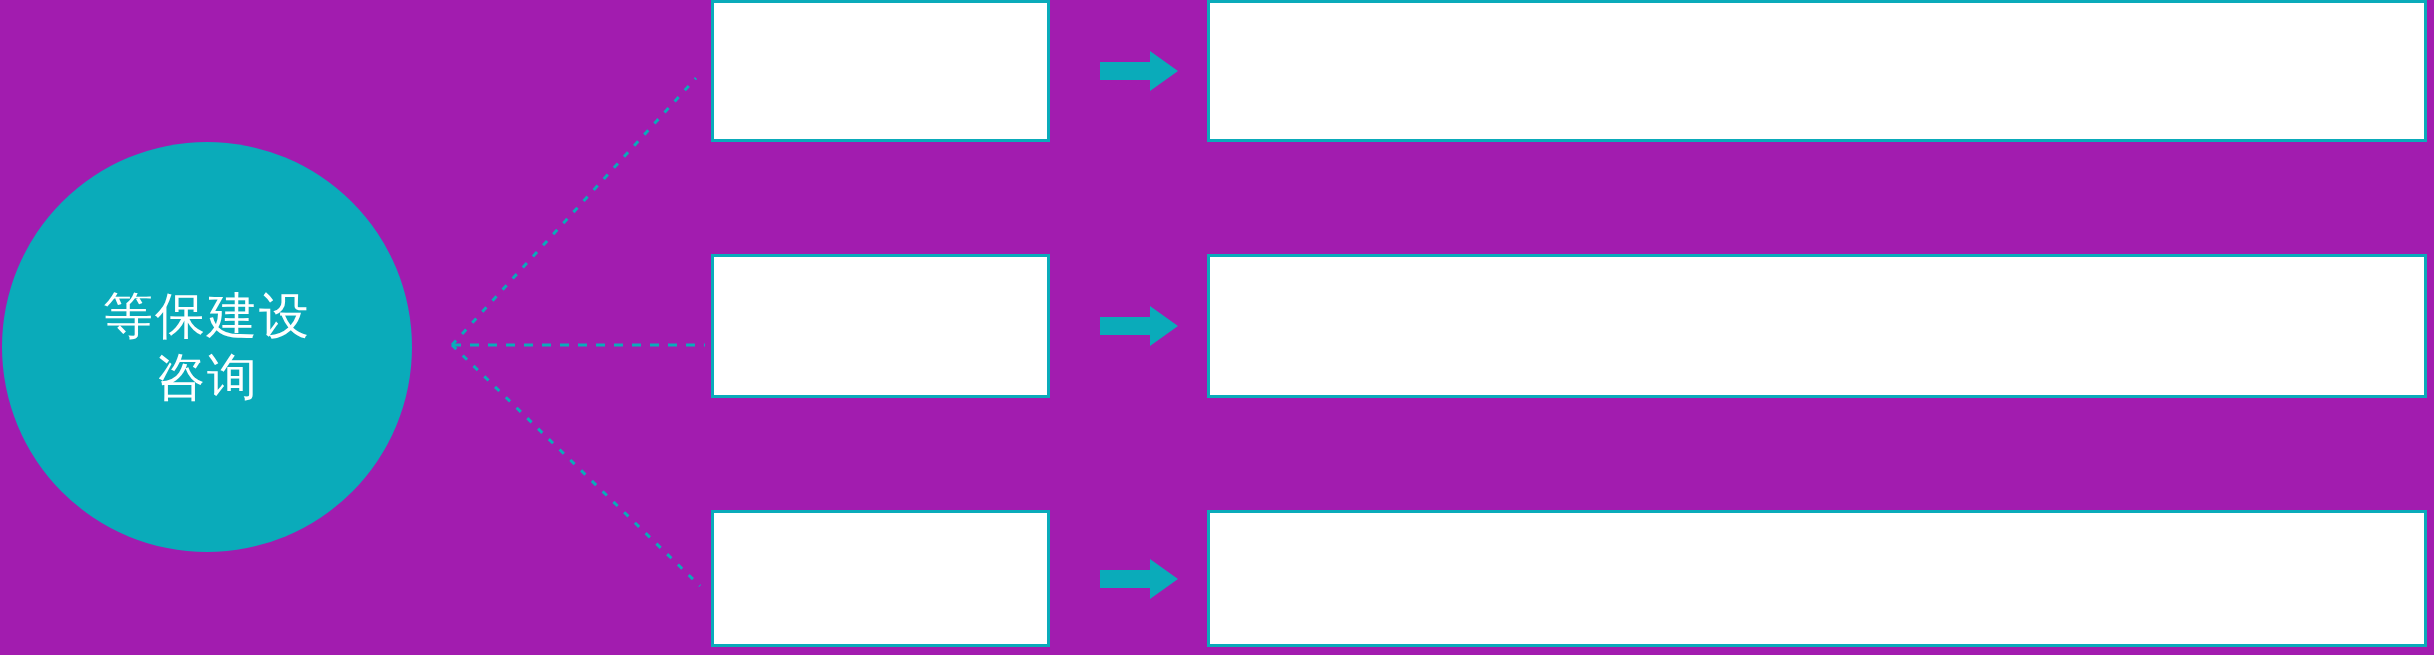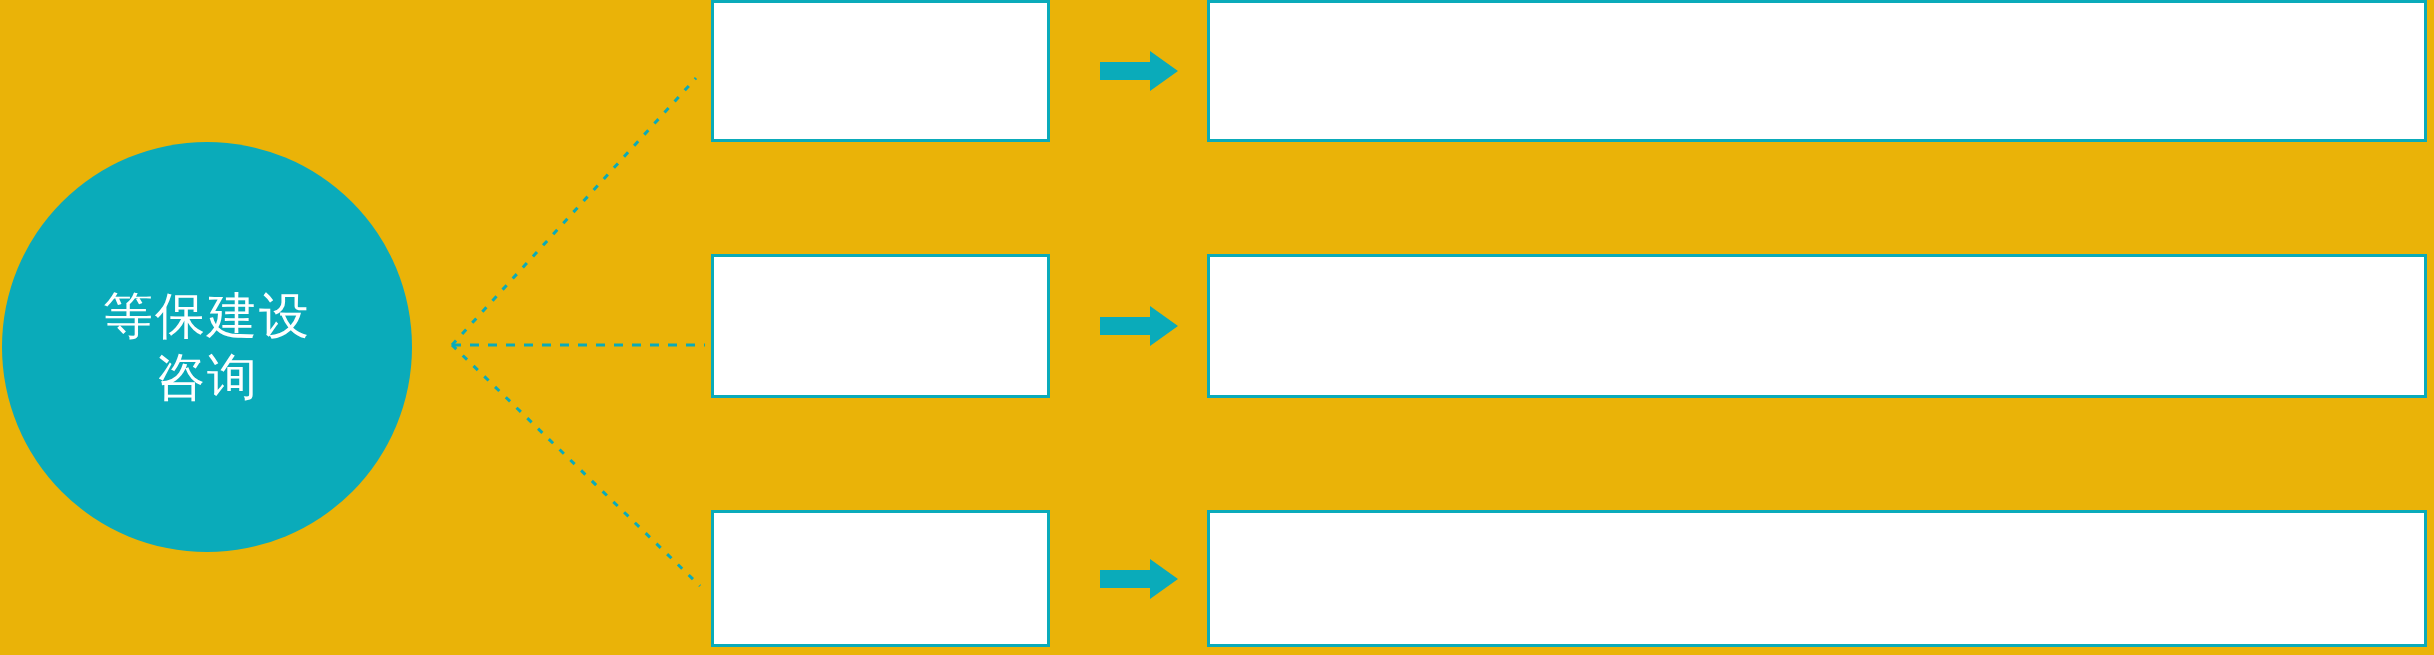--- a/index.html
+++ b/index.html
@@ -16,7 +16,7 @@
     position: relative;
     width: 2434px;
     height: 655px;
-    background: #eab308;
+    background: #a21caf;
     overflow: hidden;
   }
 

